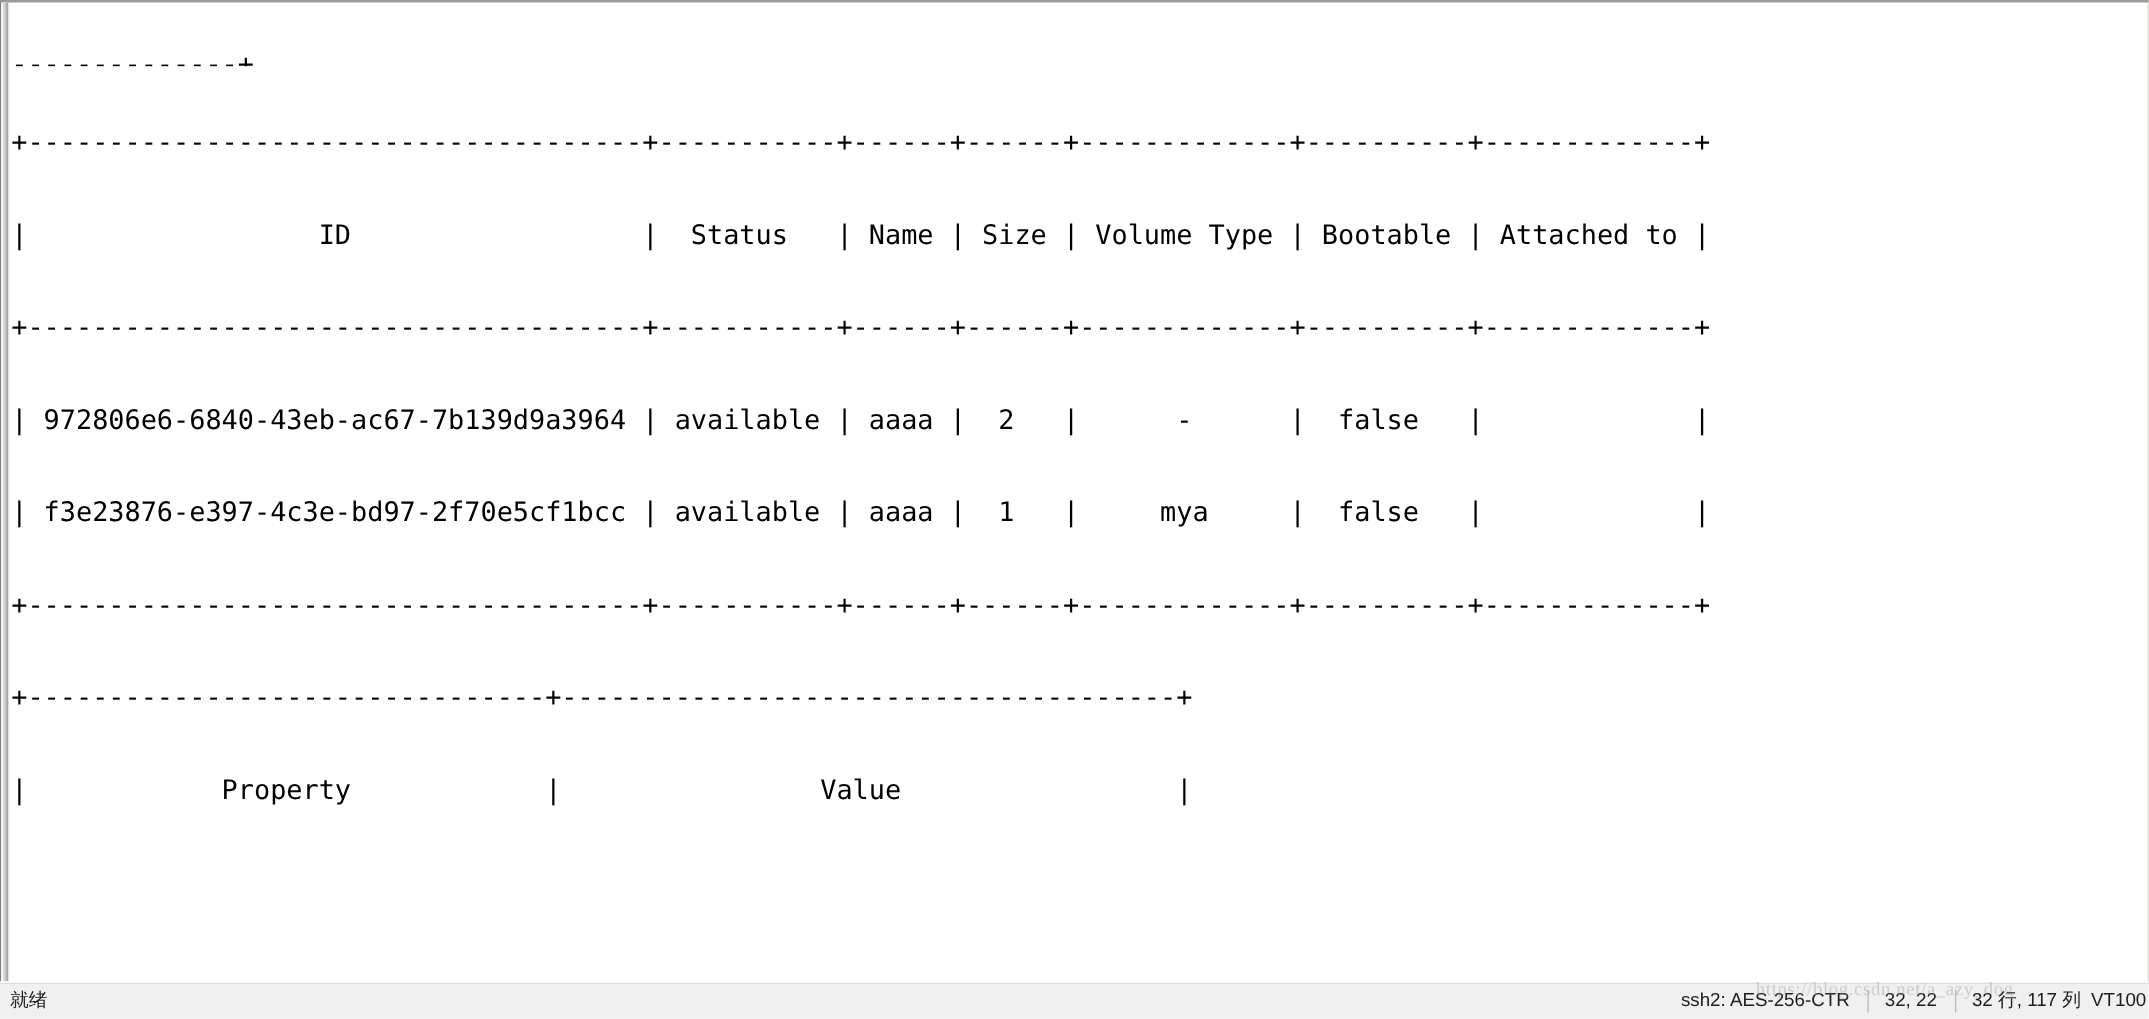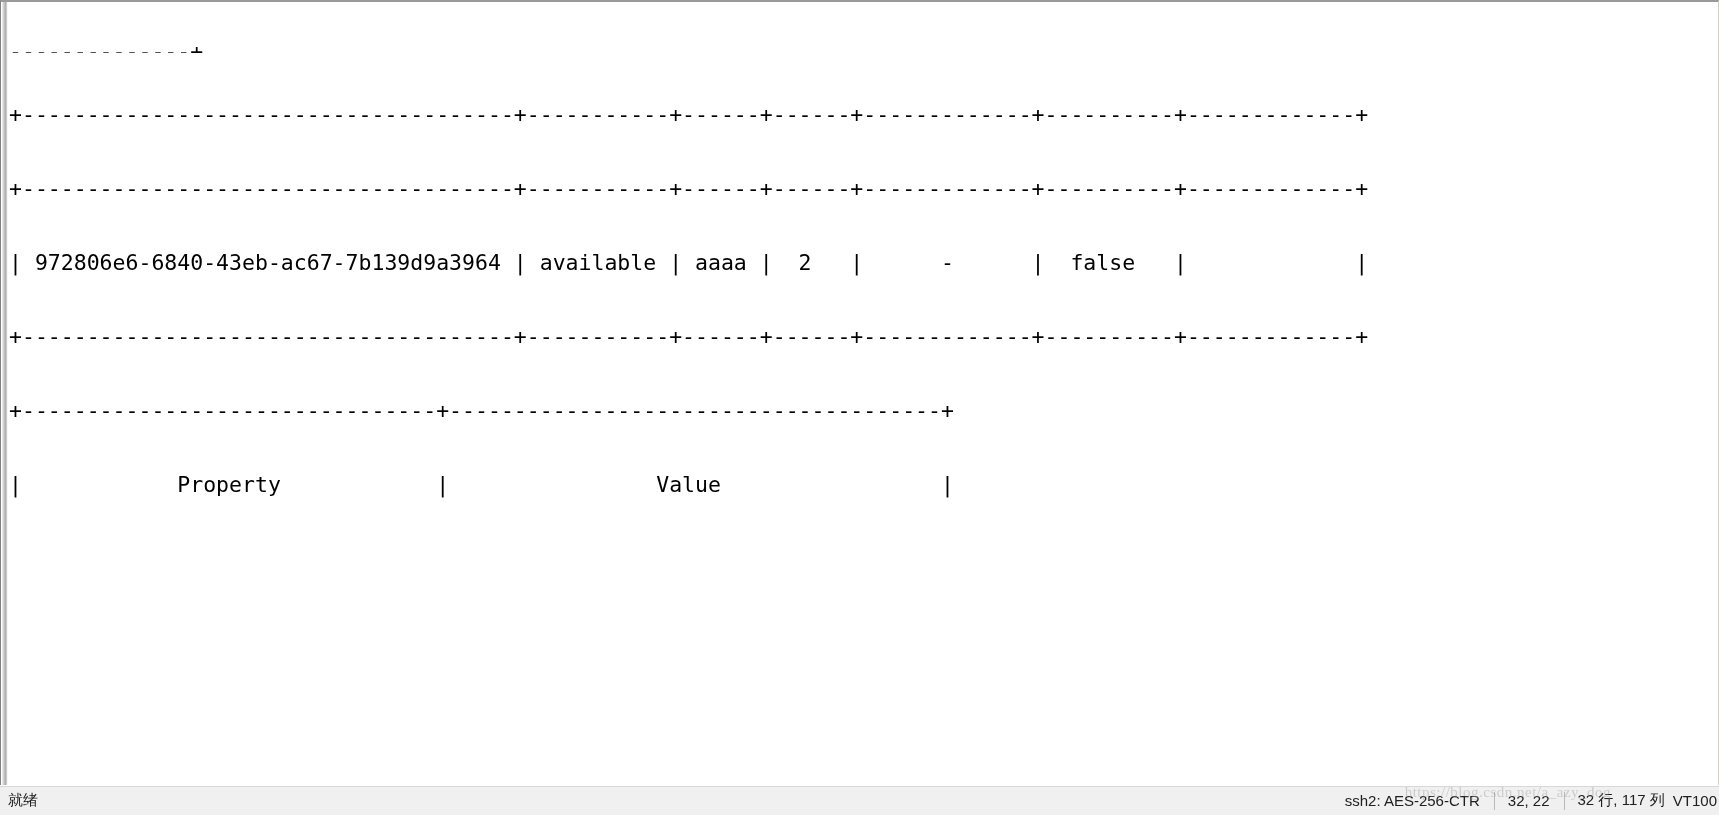--- a/index.html
+++ b/index.html
@@ -145,6 +145,7 @@
     <div id="screen">
       <div class="line clipped-top">--------------+</div>
       <div class="line">+--------------------------------------+-----------+------+------+-------------+----------+-------------+</div>
+      <div class="line">|                  ID                  |  Status   | Name | Size | Volume Type | Bootable | Attached to |</div>
       <div class="line">+--------------------------------------+-----------+------+------+-------------+----------+-------------+</div>
       <div class="line">| 972806e6-6840-43eb-ac67-7b139d9a3964 | available | aaaa |  2   |      -      |  false   |             |</div>
       <div class="line">+--------------------------------------+-----------+------+------+-------------+----------+-------------+</div>

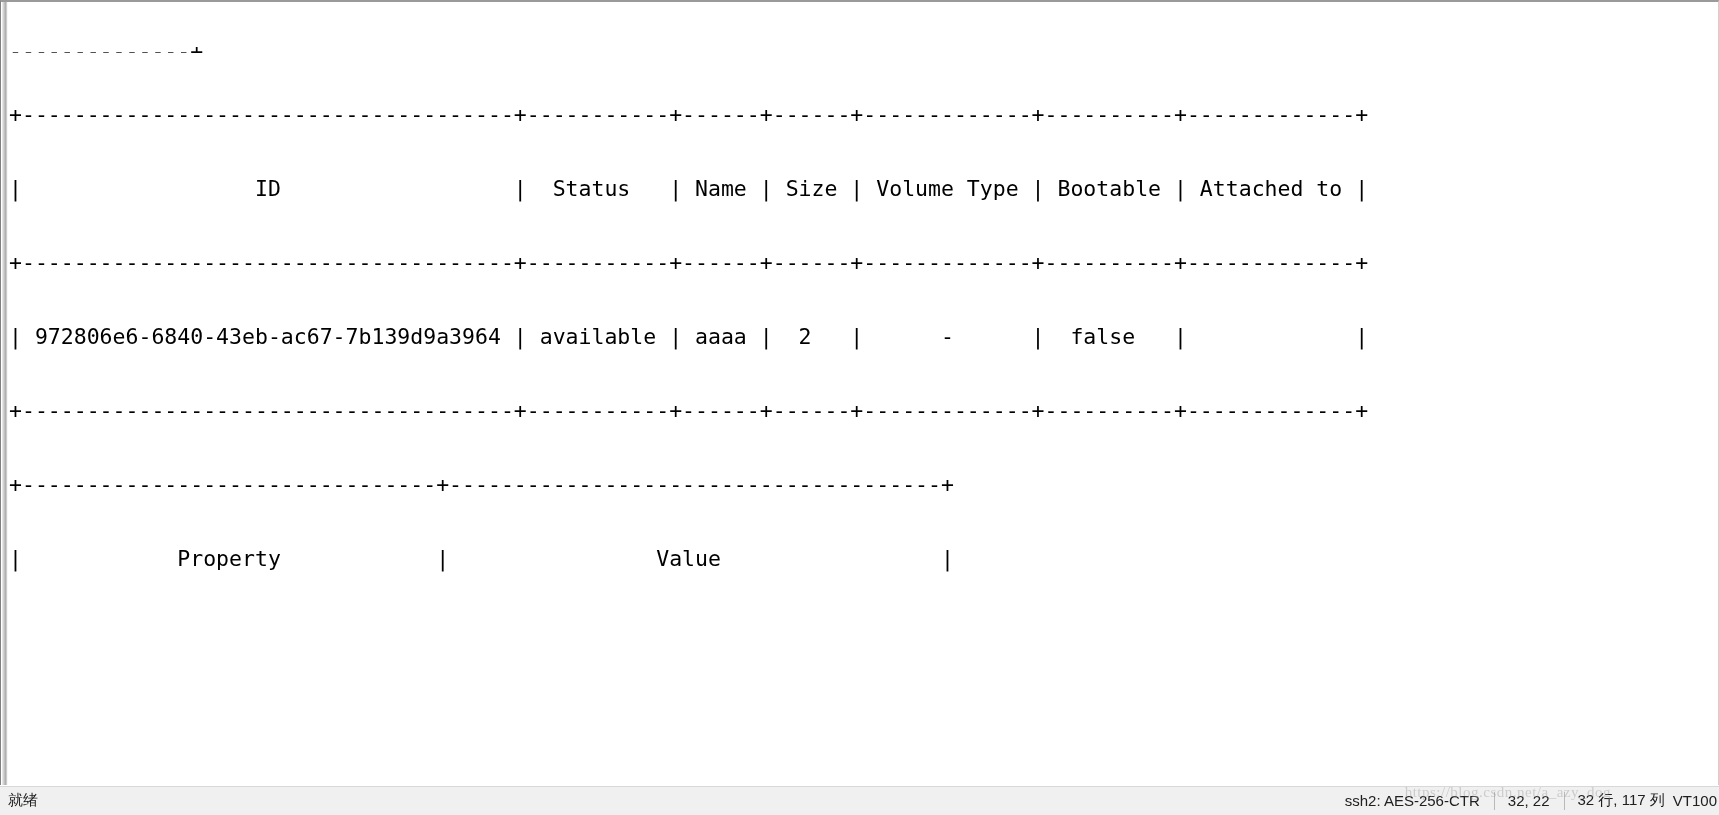--- a/index.html
+++ b/index.html
@@ -148,6 +148,7 @@
       <div class="line">|                  ID                  |  Status   | Name | Size | Volume Type | Bootable | Attached to |</div>
       <div class="line">+--------------------------------------+-----------+------+------+-------------+----------+-------------+</div>
       <div class="line">| 972806e6-6840-43eb-ac67-7b139d9a3964 | available | aaaa |  2   |      -      |  false   |             |</div>
+      <div class="line">| f3e23876-e397-4c3e-bd97-2f70e5cf1bcc | available | aaaa |  1   |     mya     |  false   |             |</div>
       <div class="line">+--------------------------------------+-----------+------+------+-------------+----------+-------------+</div>
       <div class="line">+--------------------------------+--------------------------------------+</div>
       <div class="line">|            Property            |                Value                 |</div>

